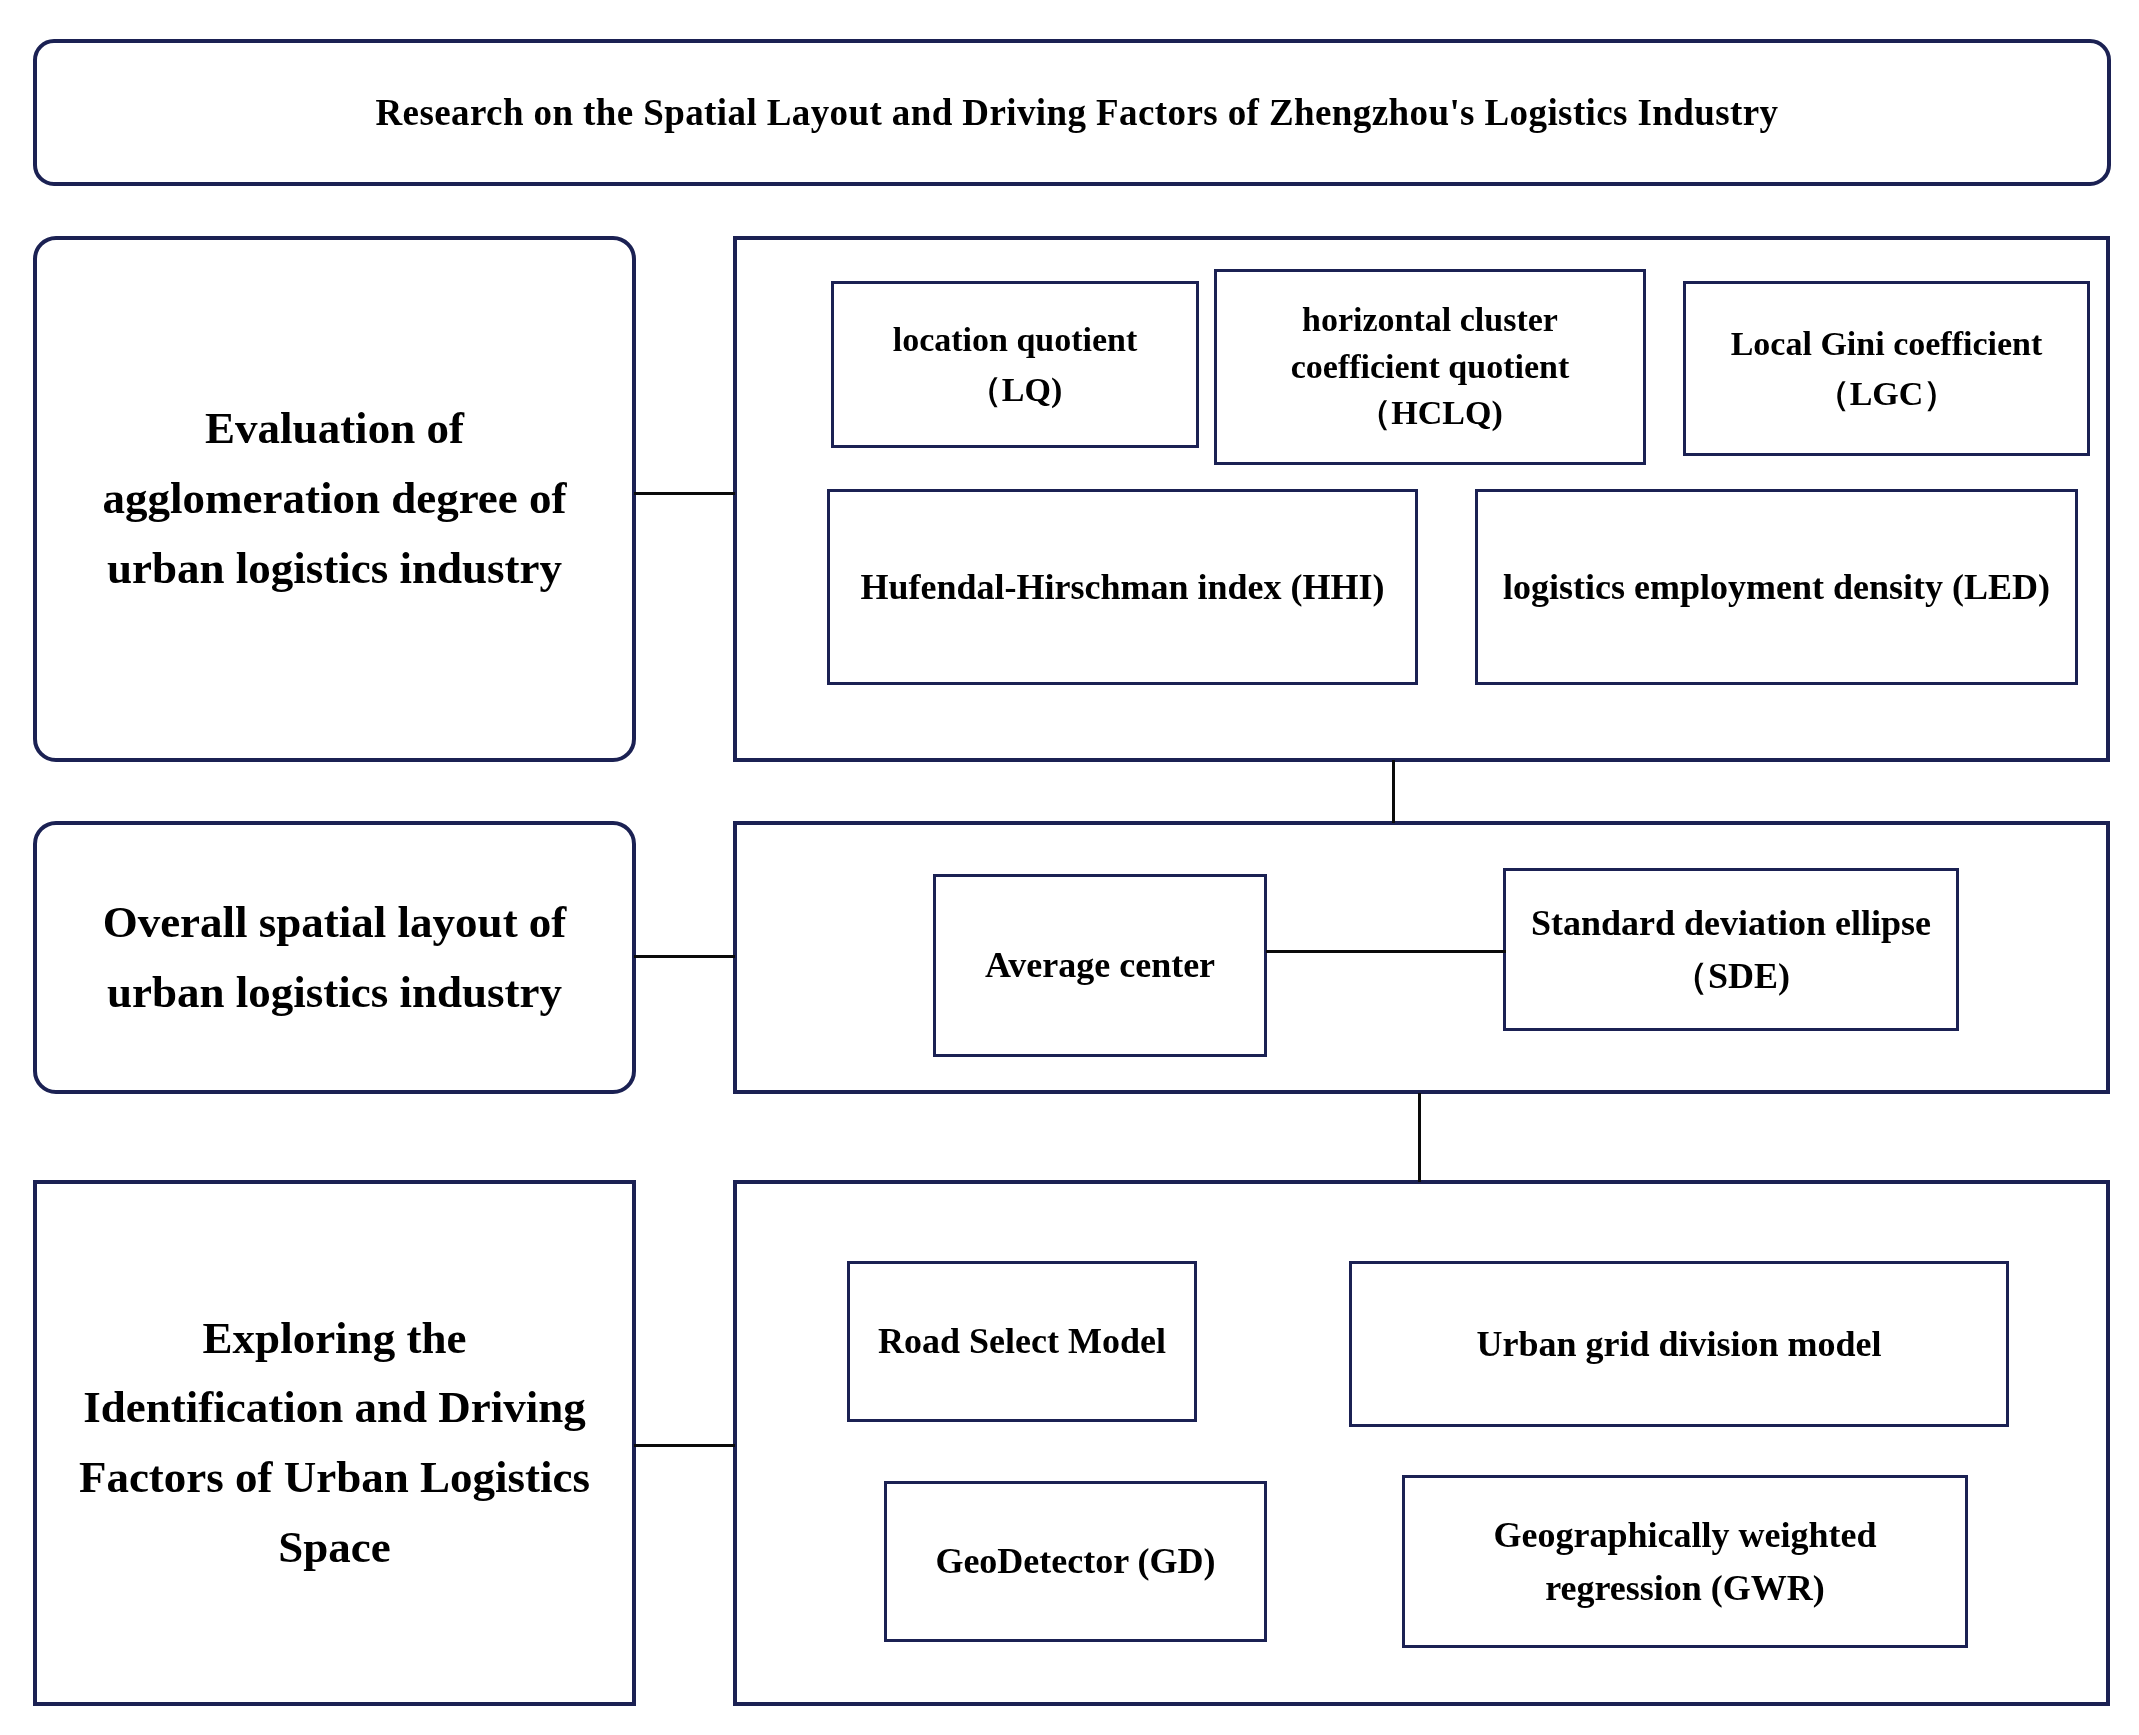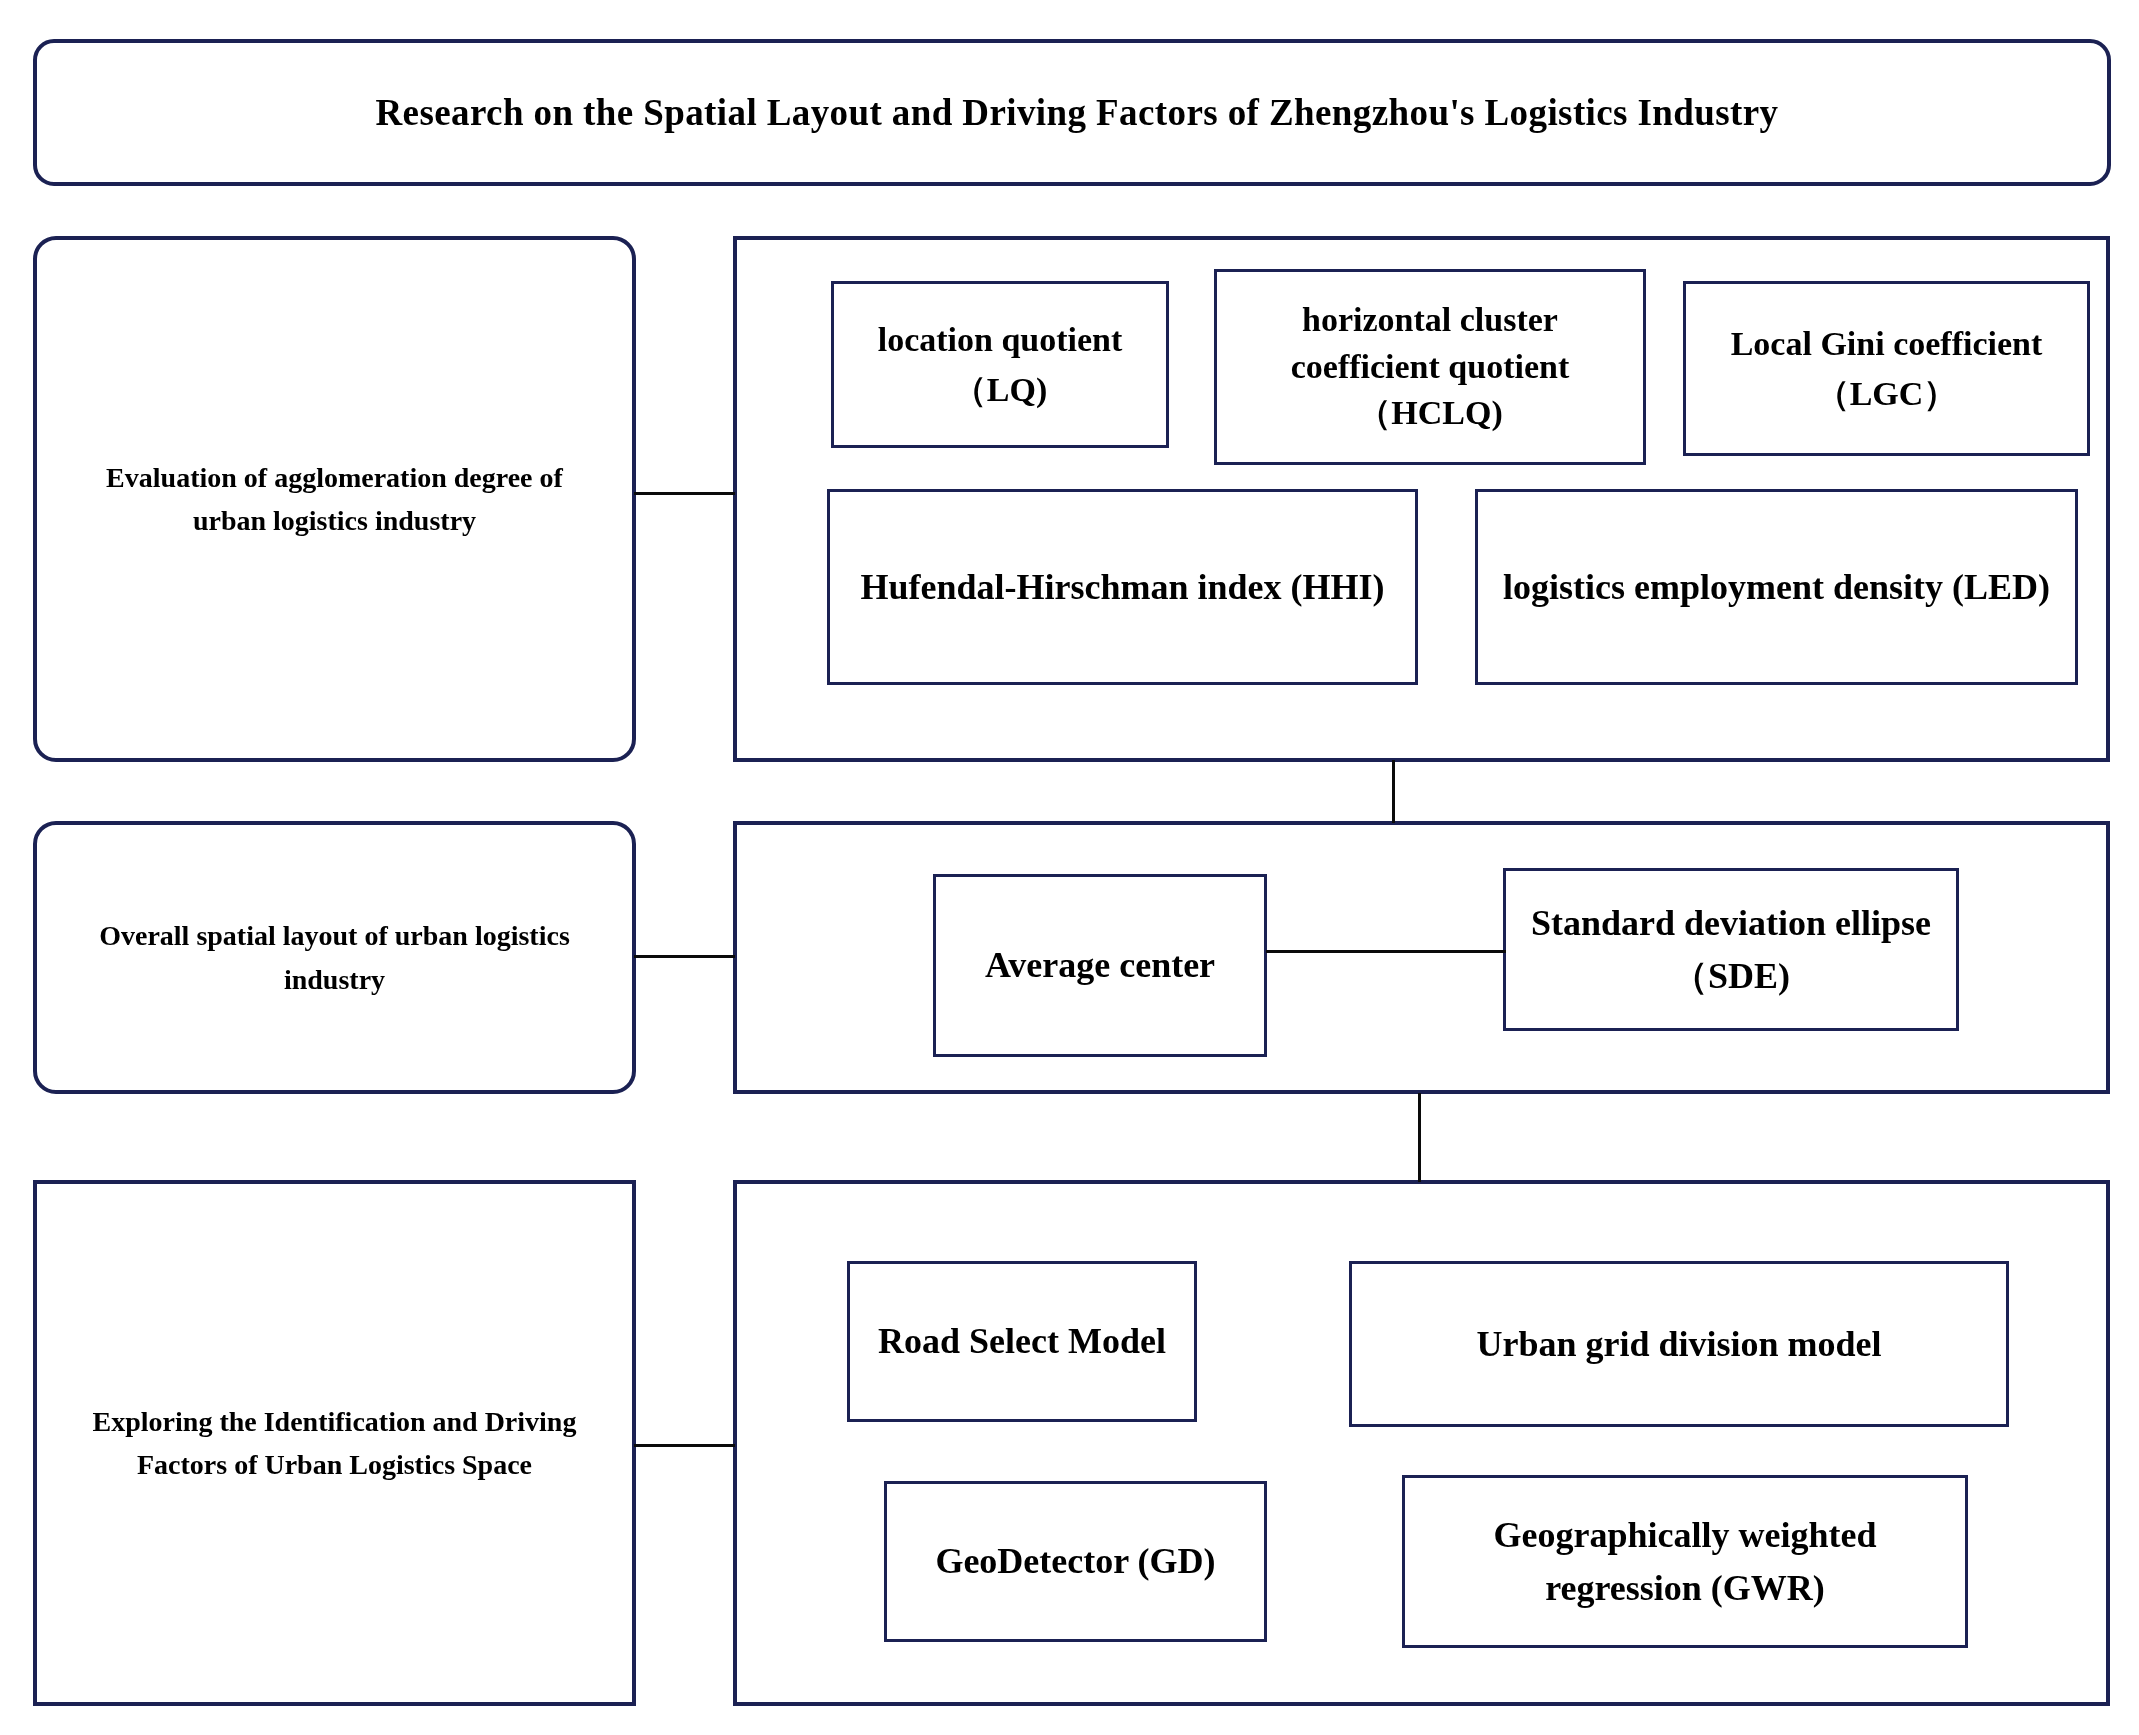--- a/index.html
+++ b/index.html
@@ -73,7 +73,7 @@
 
   <div class="container-box" style="left:733px; top:236px; width:1377px; height:526px;"></div>
 
-  <div class="box method" style="left:831px; top:281px; width:338px; height:167px;">
+  <div class="box method" style="left:831px; top:281px; width:368px; height:167px;">
     <span>location quotient（LQ)</span>
   </div>
 

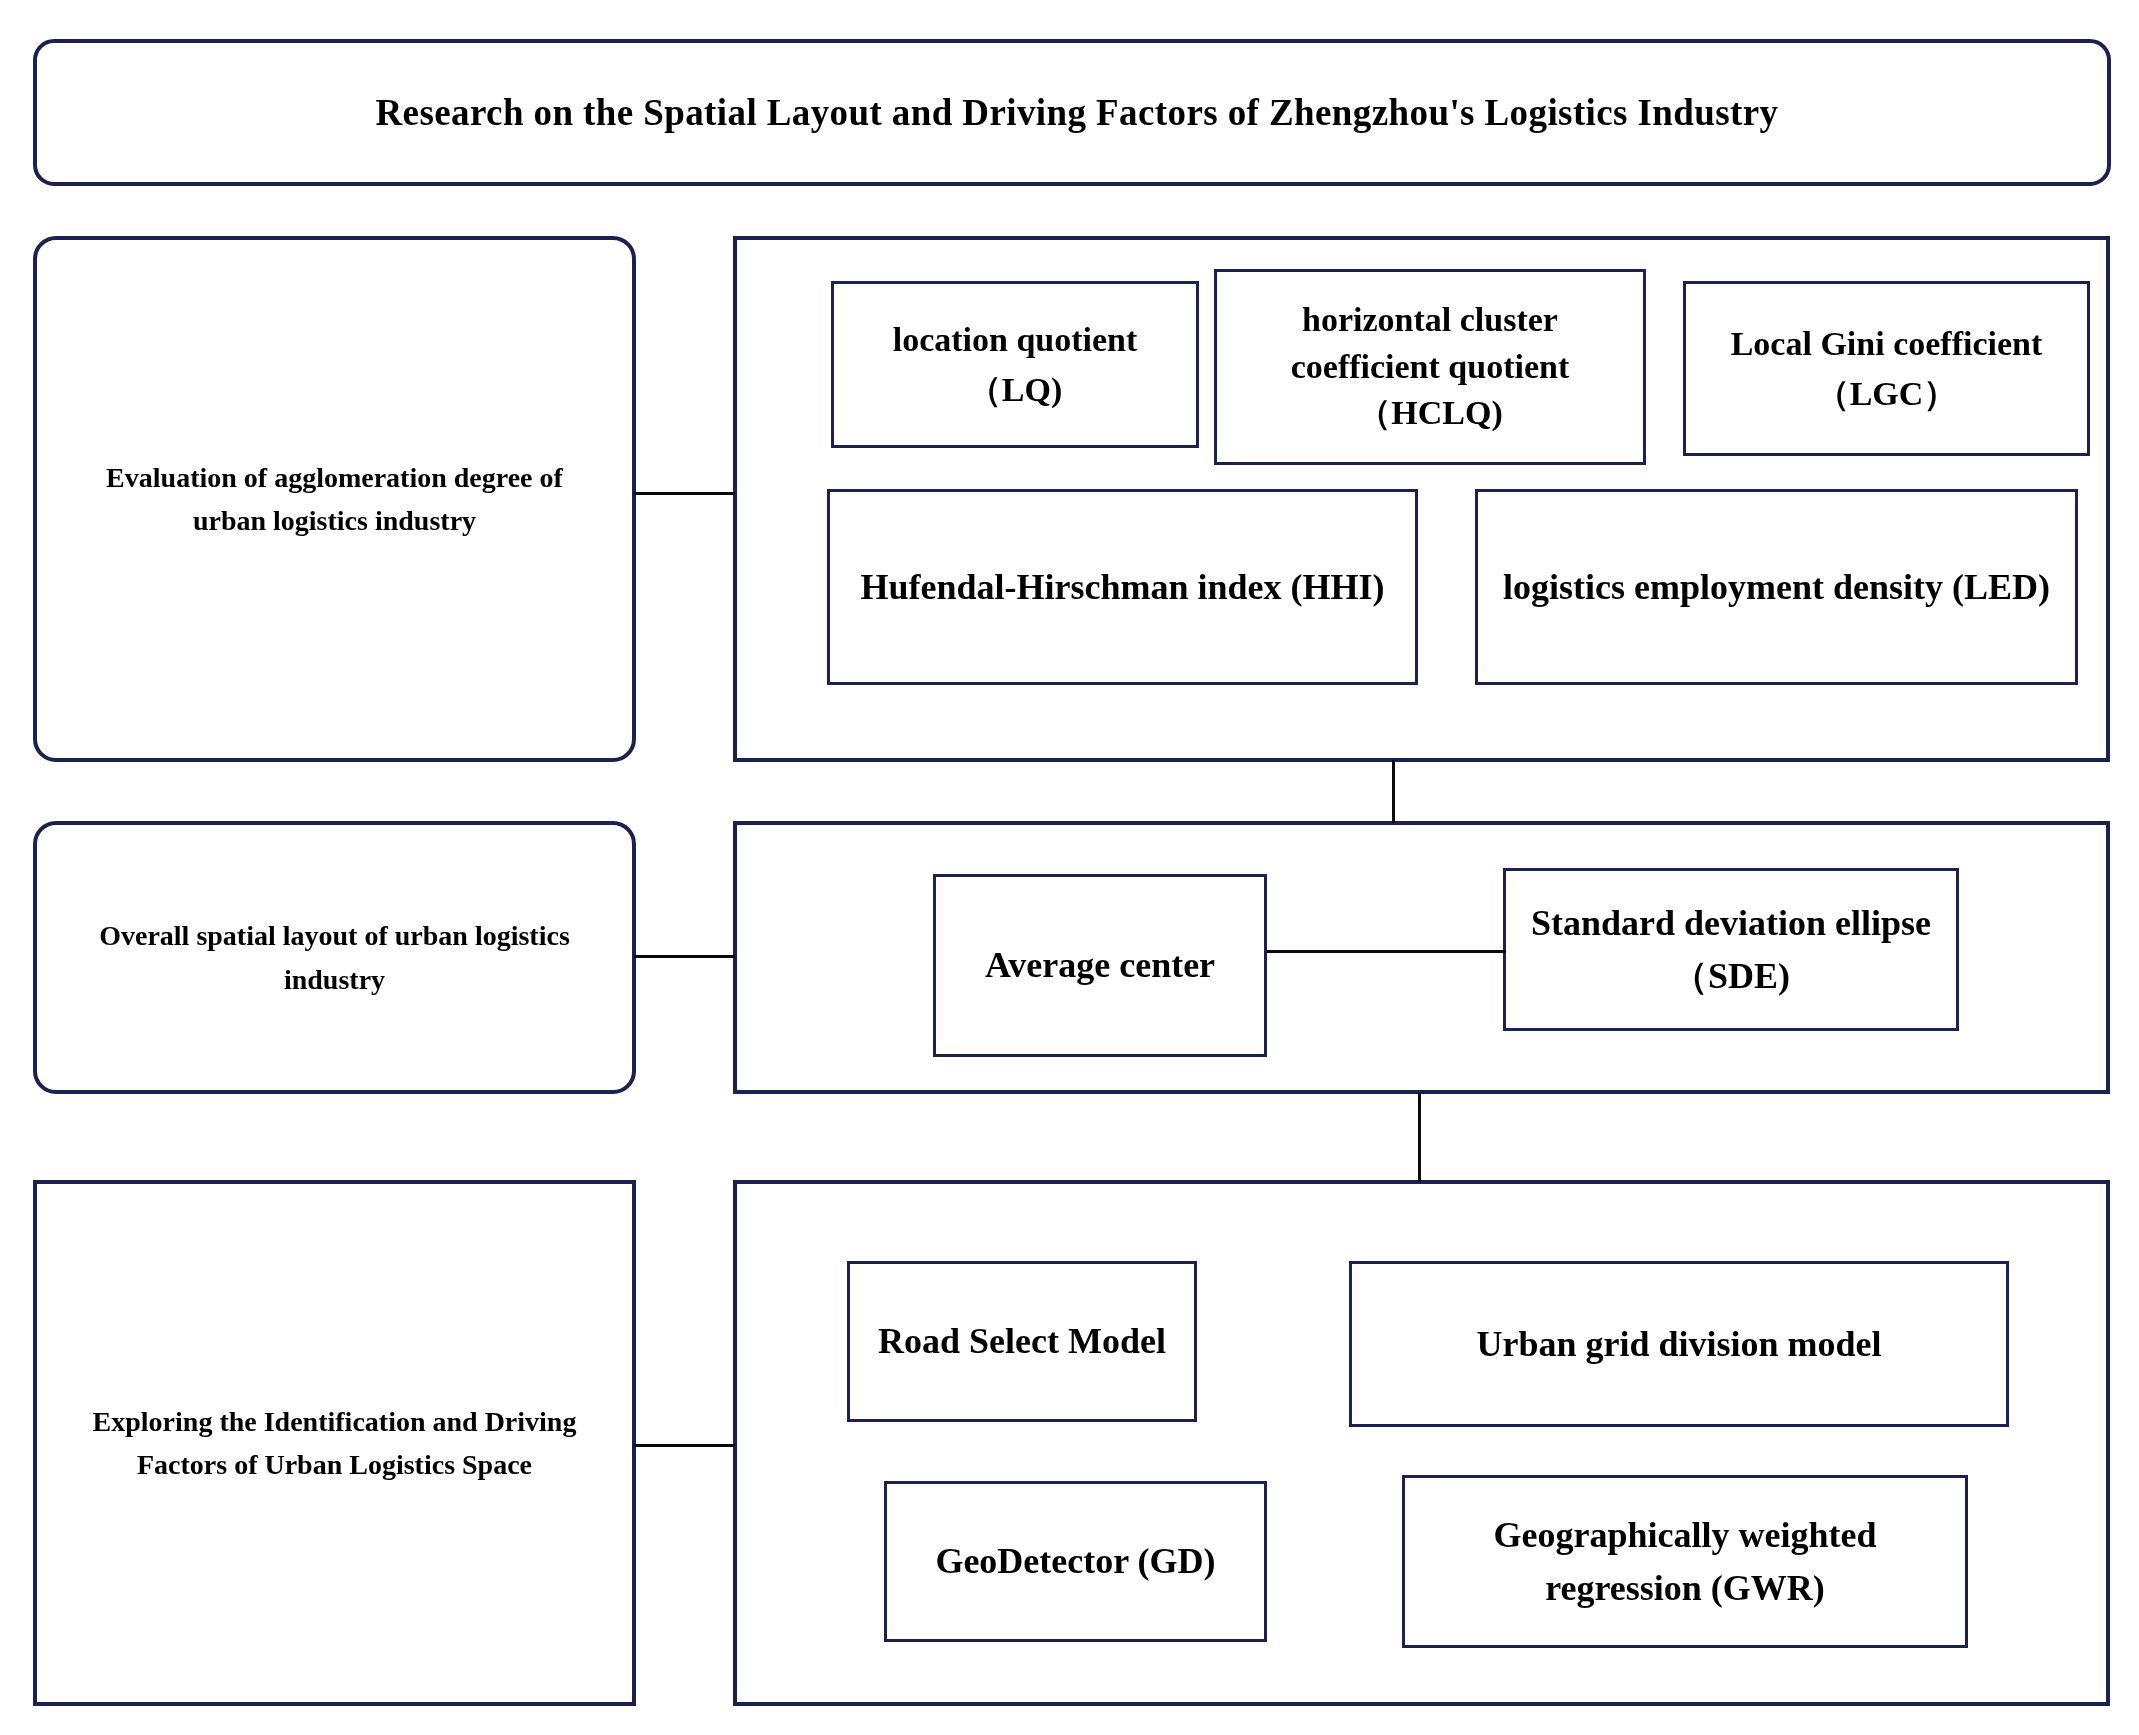--- a/index.html
+++ b/index.html
@@ -47,7 +47,7 @@
   }
   .left-box{
     border-width:4.1px;
-    font-size:28px;
+    font-size:45px;
     line-height:1.55;
     padding:0 34px;
   }

